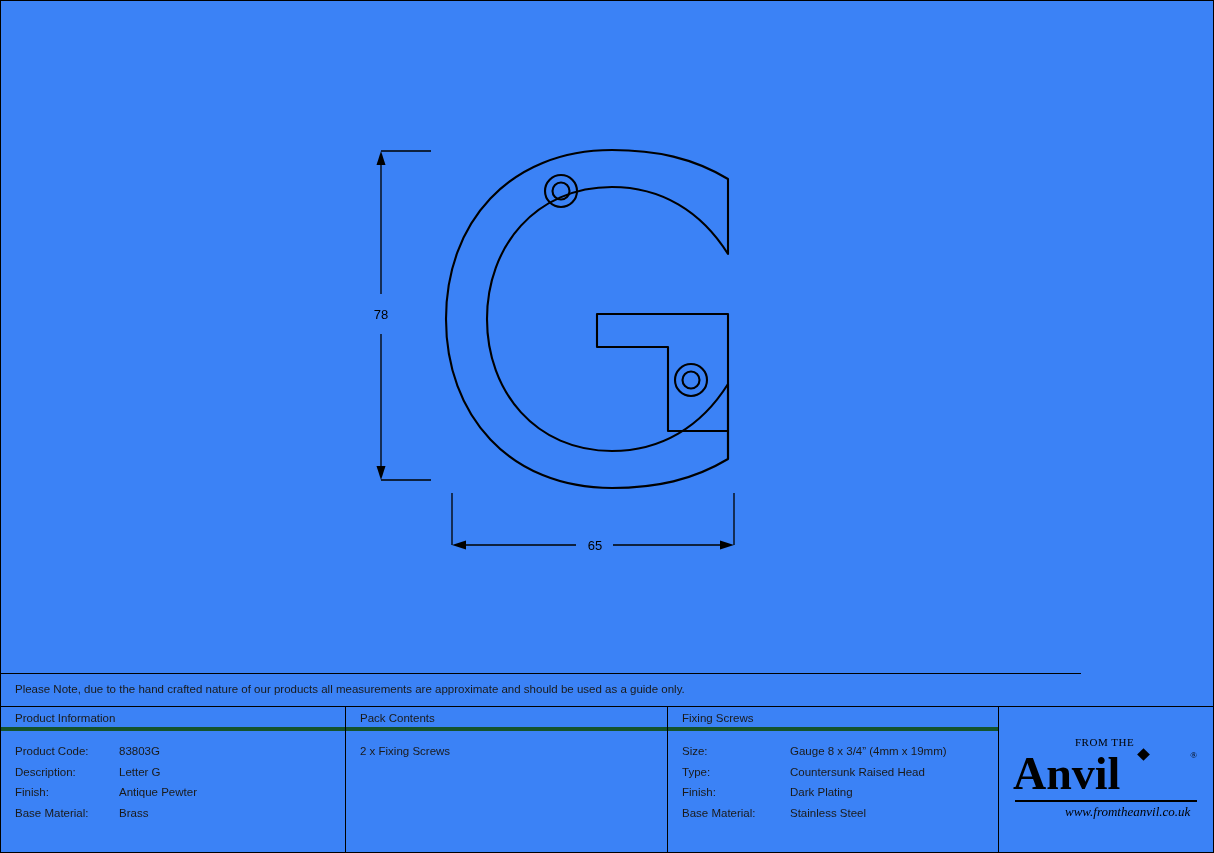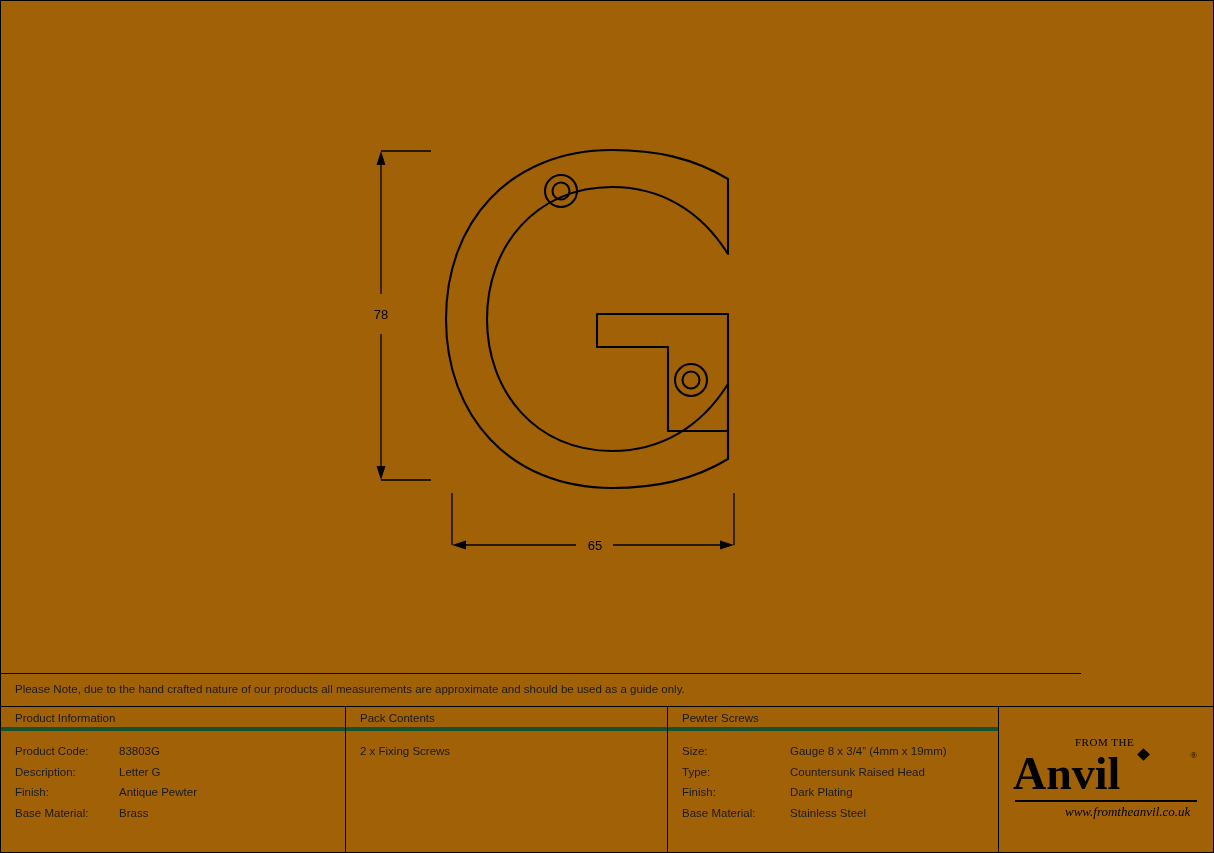--- a/index.html
+++ b/index.html
@@ -17,7 +17,7 @@
     height: 853px;
     box-sizing: border-box;
     border: 1px solid #000000;
-    background: #a16207;
+    background: #3b82f6;
     overflow: hidden;
   }
 

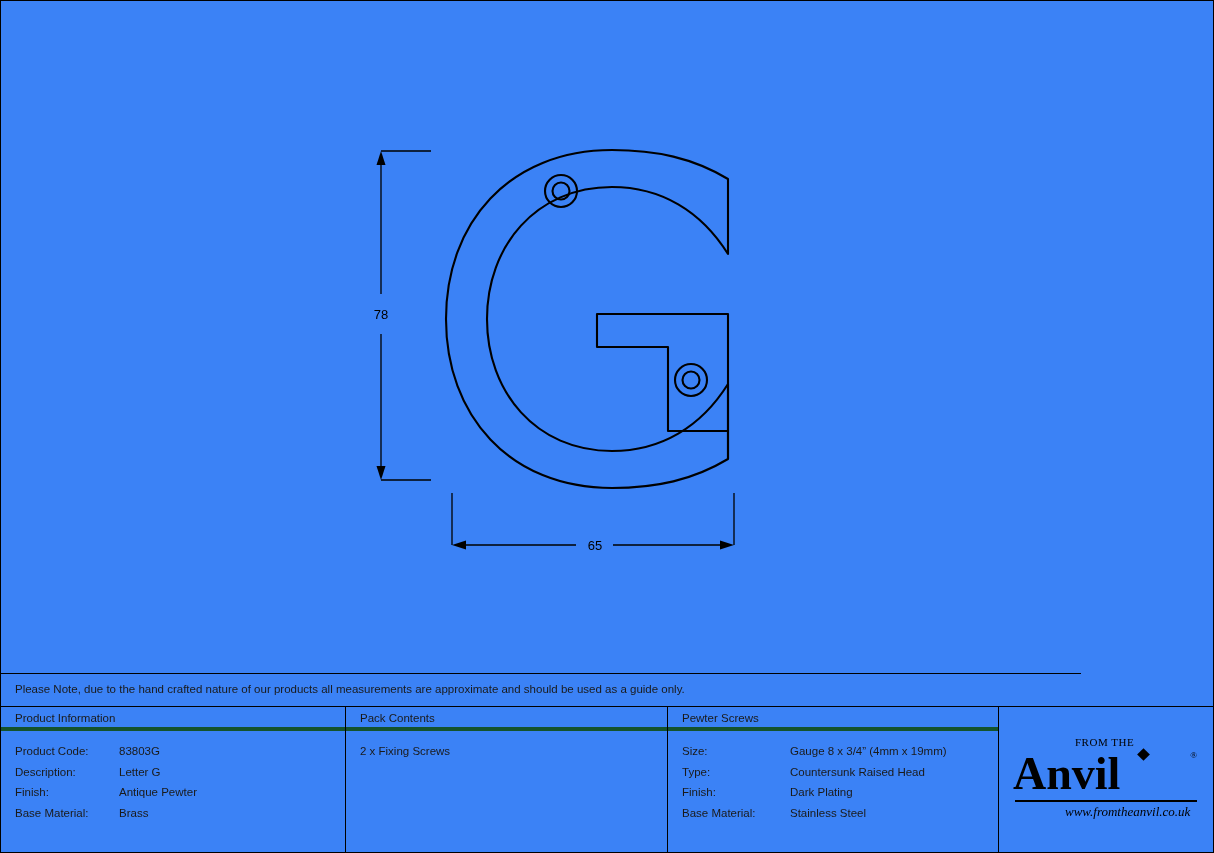--- a/index.html
+++ b/index.html
@@ -272,7 +272,7 @@
     </div>
 
     <div class="col c3">
-      <div class="col-header">Pewter Screws</div>
+      <div class="col-header">Fixing Screws</div>
       <div class="col-body">
         <div class="kv">
           <span class="k">Size:</span>

